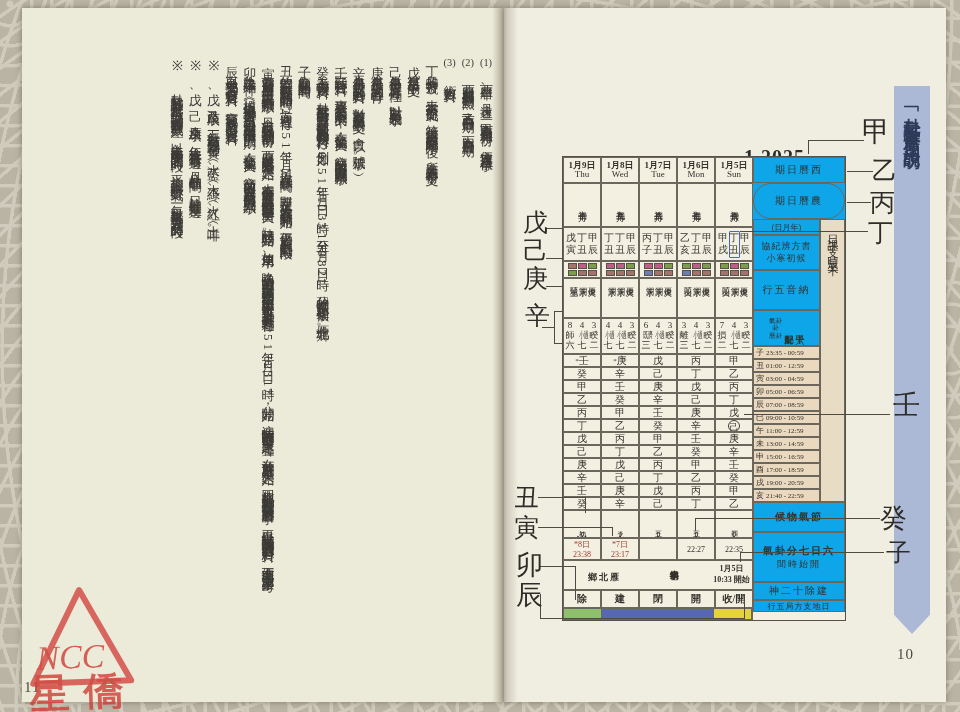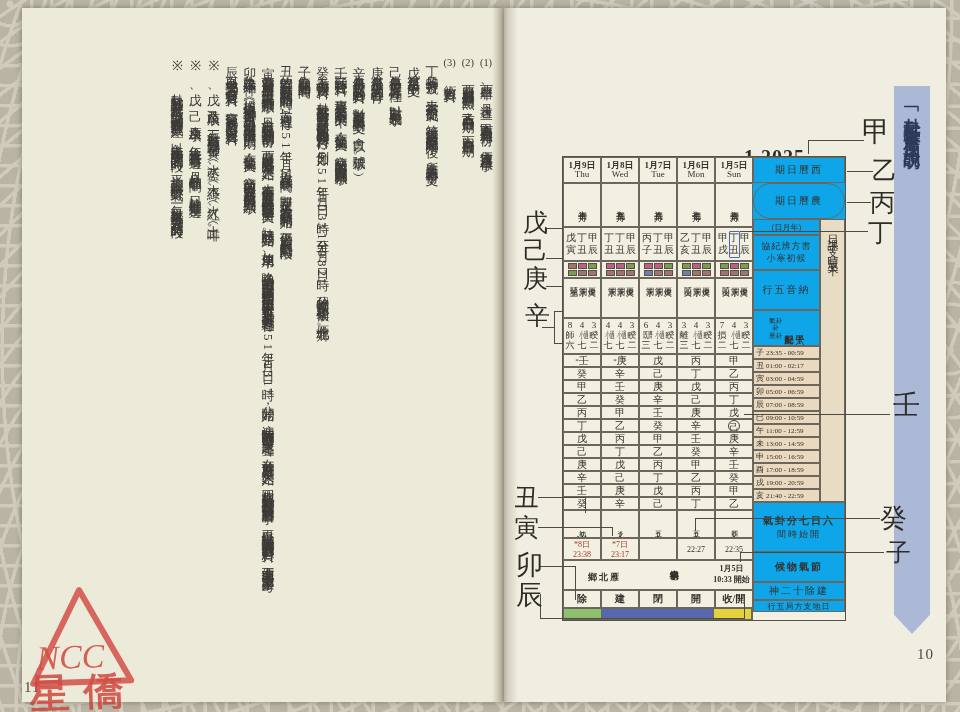--- a/index.html
+++ b/index.html
@@ -587,7 +587,7 @@
               </div>
               <div class="hcell">
                 <span class="hb">丑</span>
-                <span class="hr">01:00 - 02:17</span>
+                <span class="hr">01:00 - 12:59</span>
               </div>
               <div class="hcell">
                 <span class="hb">寅</span>

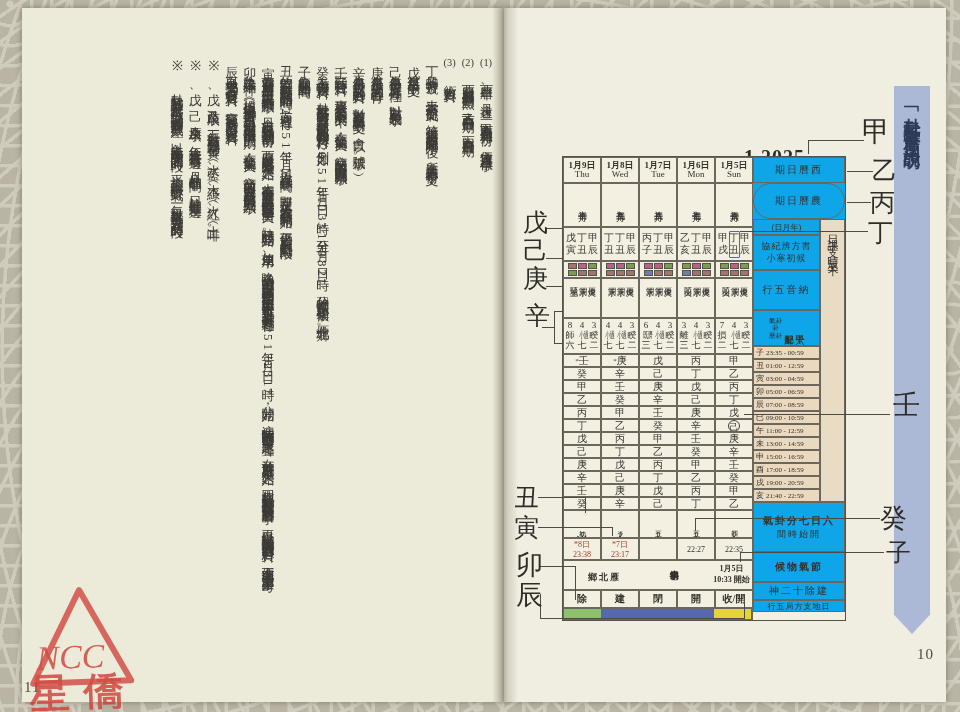--- a/index.html
+++ b/index.html
@@ -633,11 +633,11 @@
         </div>
         <div class="strip">日課干支（時辰天干）</div>
       </div>
+      <div class="lc lc-wh">候物氣節</div>
       <div class="lc guaqi">
         <div class="g1">氣卦分七日六</div>
         <div class="g2">間時始開</div>
       </div>
-      <div class="lc lc-wh">候物氣節</div>
       <div class="lc lc-jc">神二十除建</div>
       <div class="lc barl">行五局方支地日</div>
     </div>

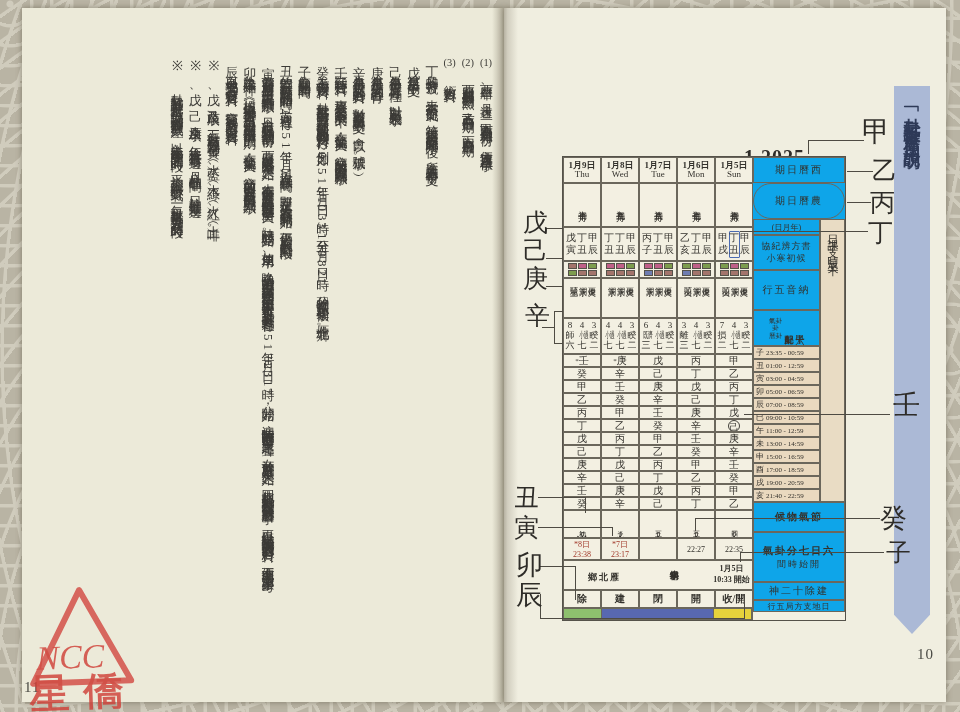--- a/index.html
+++ b/index.html
@@ -32,7 +32,7 @@
   #left-text .lbl{margin-block-end:0;}
   .pagenum{position:absolute;font-size:15px;color:#4a4a44;letter-spacing:1px;}
   .pn-left{left:2px;bottom:6px;}
-  .pn-right{right:12px;top:638px;}
+  .pn-right{right:32px;top:638px;}
 
   
   .logo{position:absolute;left:2px;top:576px;width:118px;height:126px;transform:rotate(-2deg);opacity:.9;}

